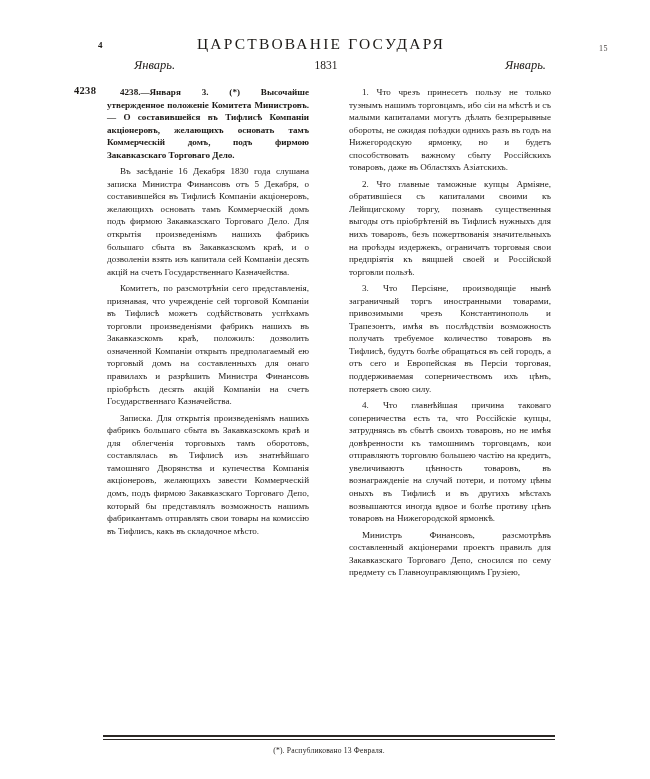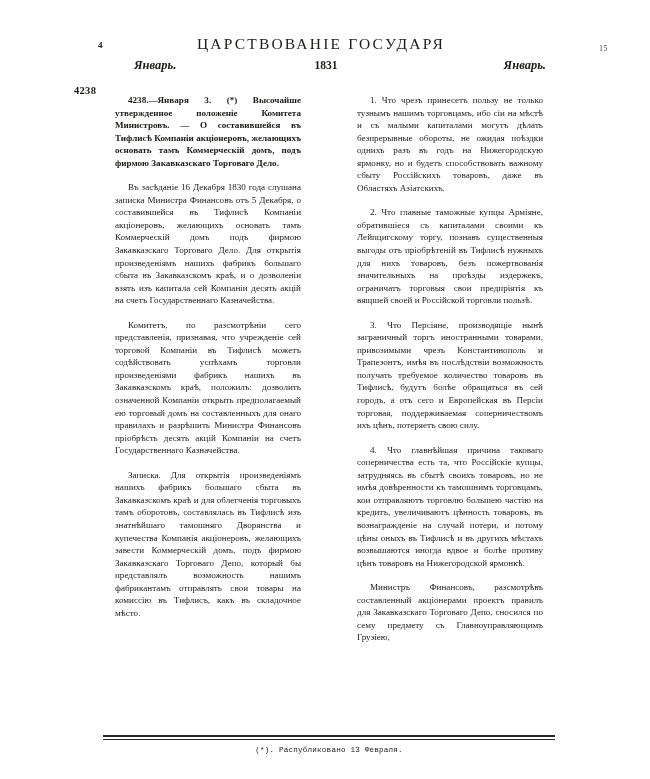--- a/index.html
+++ b/index.html
@@ -55,7 +55,6 @@
     left: 92px;
     width: 468px;
     height: 16px;
-    font-weight: bold;
   }
   .subhead .month-left {
     position: absolute;

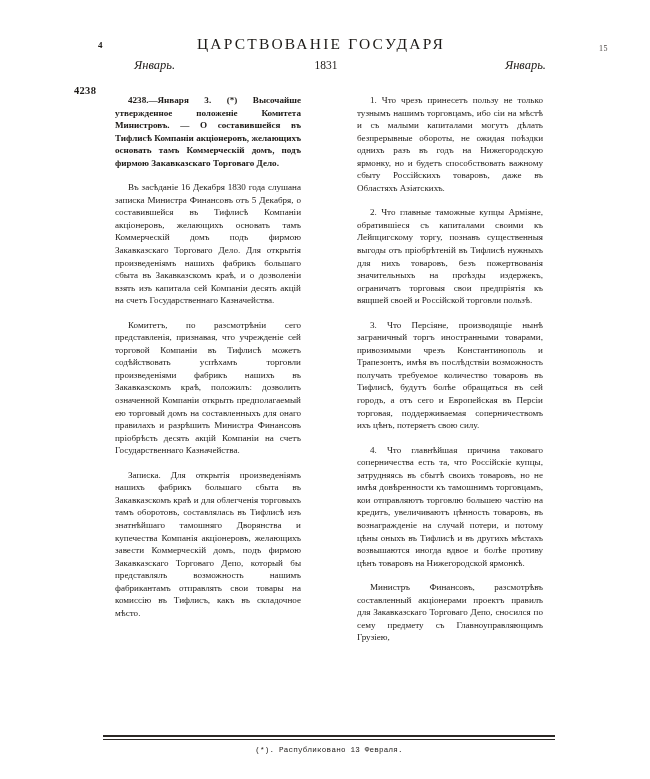--- a/index.html
+++ b/index.html
@@ -107,7 +107,7 @@
   .col.left  { left: 0; }
   .col.right { left: 242px; }
   .col p {
-    margin: 12px;
+    margin: 4px;
     text-indent: 13px;
   }
   .col p.noindent { text-indent: 0; }

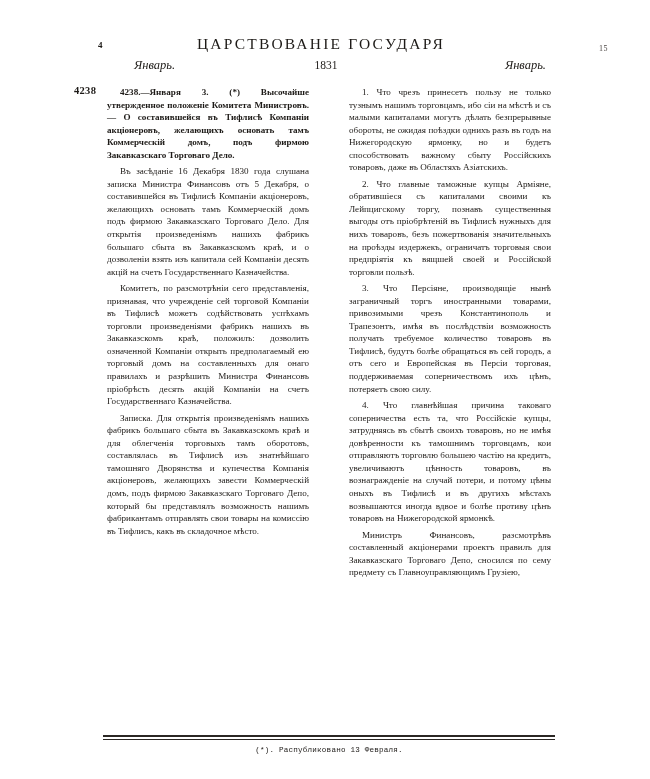--- a/index.html
+++ b/index.html
@@ -137,7 +137,6 @@
     text-align: center;
     font-size: 7.6px;
     letter-spacing: 0.2px;
-    font-family: Liberation Mono, monospace;
   }
 </style>
 </head>

